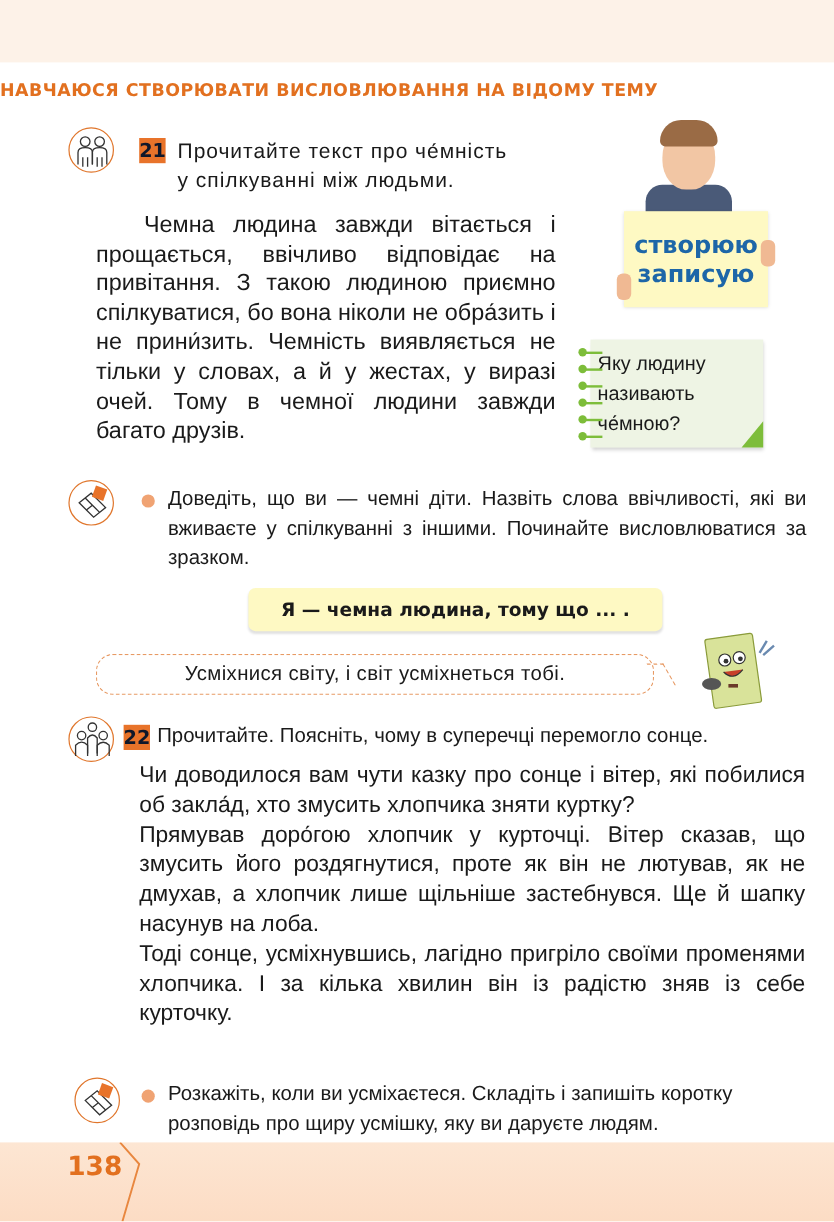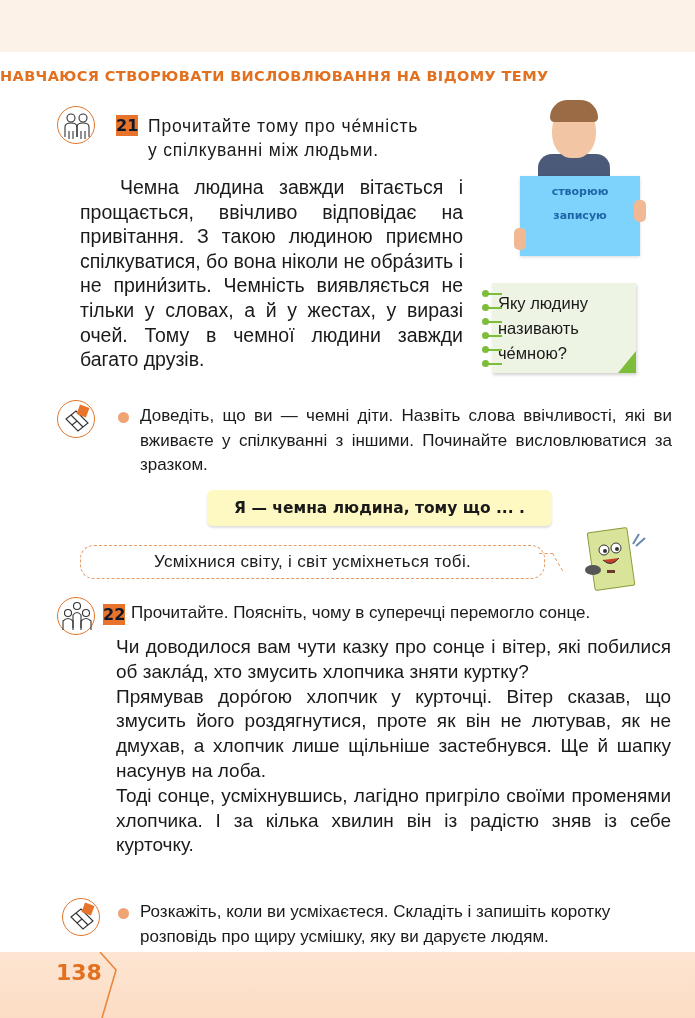--- a/index.html
+++ b/index.html
@@ -76,7 +76,7 @@
 </div>
 <div class="task-num" style="left:116px; top:115px;">21</div>
 <div class="task-text" style="left:148px; top:114px; width:320px; letter-spacing:0.8px;">
-  <div>Прочитайте тому про че́мність</div>
+  <div>Прочитайте текст про че́мність</div>
   <div>у спілкуванні між людьми.</div>
 </div>
 

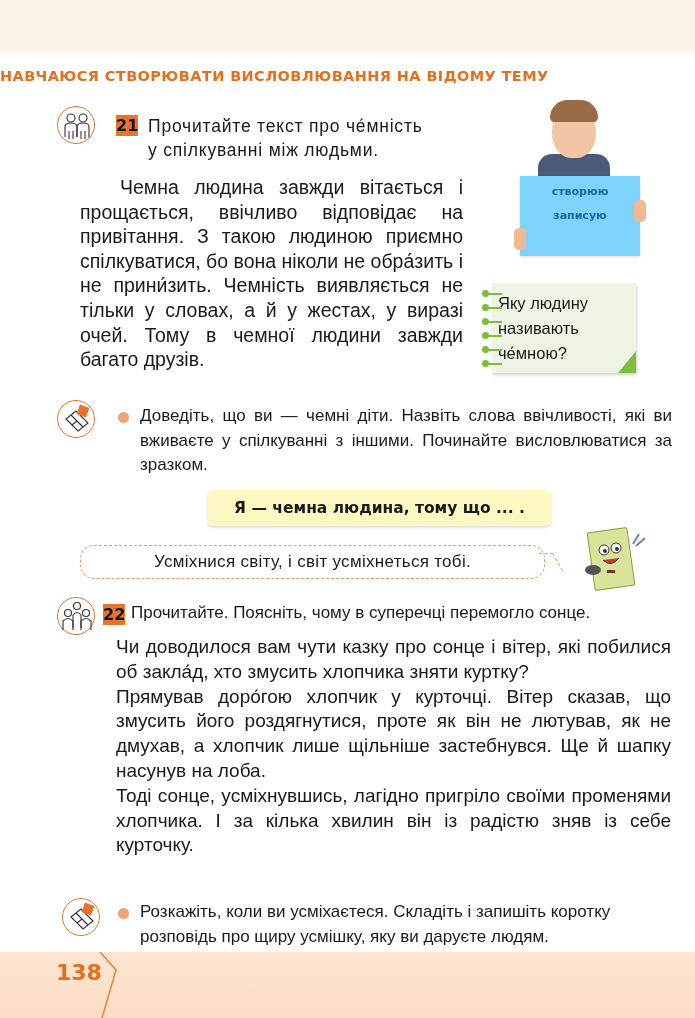--- a/index.html
+++ b/index.html
@@ -27,8 +27,8 @@
   .boy-head { position: absolute; left: 52px; top: 4px; width: 44px; height: 54px; background: #f2c6a4; border-radius: 50% 50% 45% 45%; }
   .boy-hair { position: absolute; left: 50px; top: 0px; width: 48px; height: 22px; background: #9a6b45; border-radius: 24px 24px 6px 6px; }
   .boy-body { position: absolute; left: 38px; top: 54px; width: 72px; height: 26px; background: #4a5a78; border-radius: 14px 14px 0 0; }
-  .sign-card { position: absolute; left: 20px; top: 76px; width: 120px; height: 80px; background: #7dd3fc; box-shadow: 0 1px 3px rgba(0,0,0,0.15);
-    text-align: center; font-family: "DejaVu Sans", sans-serif; font-weight: bold; color: #1d66a8; font-size: 11px; line-height: 24px; padding-top: 4px; }
+  .sign-card { position: absolute; left: 20px; top: 76px; width: 120px; height: 80px; background: #fef9c3; box-shadow: 0 1px 3px rgba(0,0,0,0.15);
+    text-align: center; font-family: "DejaVu Sans", sans-serif; font-weight: bold; color: #1d66a8; font-size: 20px; line-height: 24px; padding-top: 16px; }
   .hand { position: absolute; width: 12px; height: 22px; background: #f0b993; border-radius: 5px; }
 
   .note-card { position: absolute; left: 492px; top: 283px; width: 144px; height: 90px; background: #eef4e4; box-shadow: 1px 2px 3px rgba(0,0,0,0.18);

